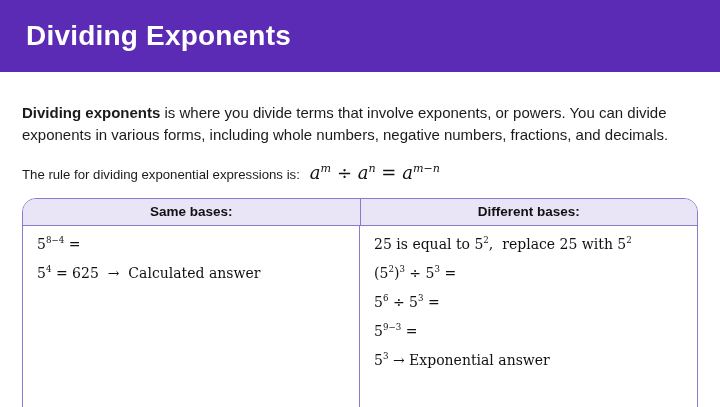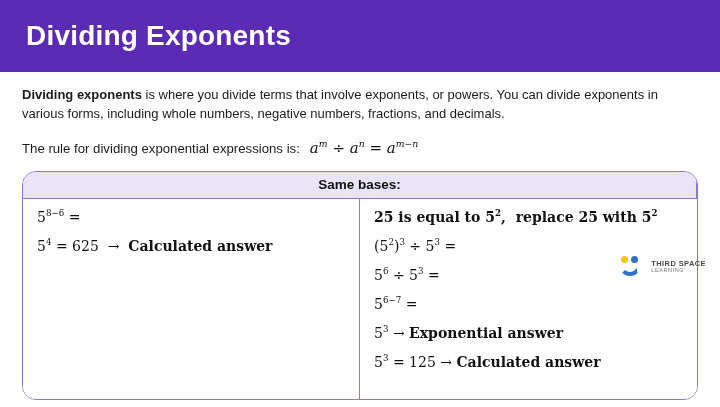--- a/index.html
+++ b/index.html
@@ -40,10 +40,10 @@
     box-sizing: border-box;
   }
   .intro {
-    font-size: 13px;
+    font-size: 15px;
     color: #1b1b1b;
     line-height: 1.45;
-    margin: 0 0 2px 0;
+    margin: 16px 0 2px 0;
   }
   .intro b {
     font-weight: bold;

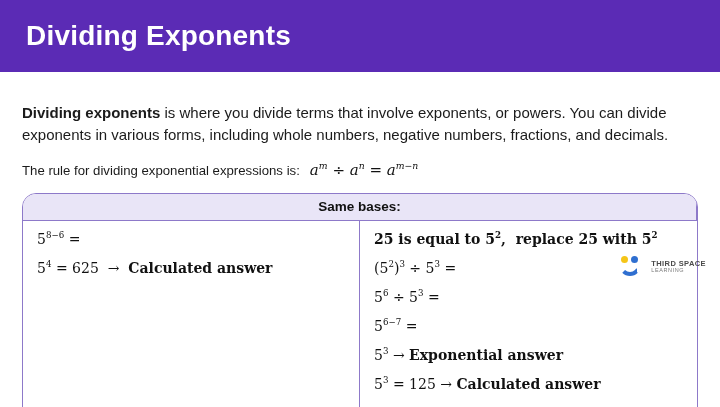--- a/index.html
+++ b/index.html
@@ -60,7 +60,7 @@
   .math {
     font-family: "DejaVu Serif", serif;
     font-style: italic;
-    font-size: 15px;
+    font-size: 18px;
     color: #111111;
     white-space: nowrap;
   }

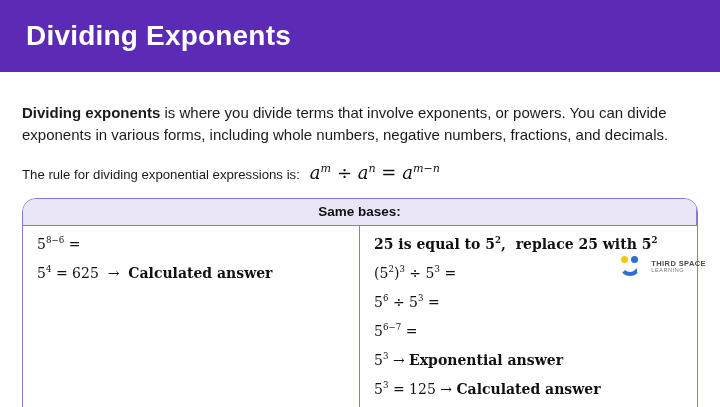--- a/index.html
+++ b/index.html
@@ -201,6 +201,7 @@
     <div class="table">
       <div class="thead">
         <div class="th left">Same bases:</div>
+        <div class="th">Different bases:</div>
       </div>
       <div class="tbody">
 

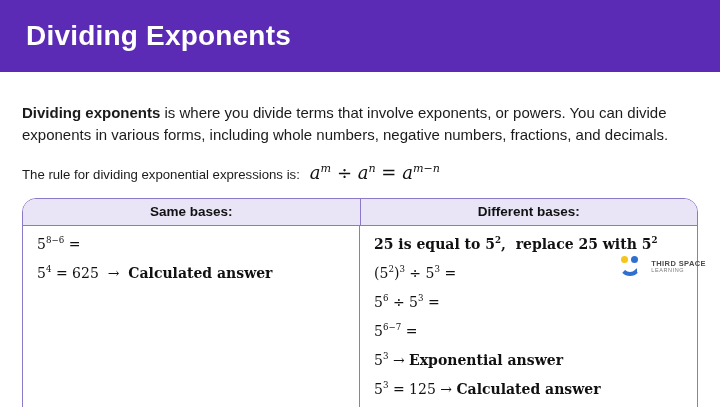--- a/index.html
+++ b/index.html
@@ -206,7 +206,7 @@
       <div class="tbody">
 
         <div class="td left">
-          <div class="mline">5<sup>8−6</sup> =</div>
+          <div class="mline">5<sup>8−4</sup> =</div>
           <div class="mline">5<sup>4</sup> = 625 &nbsp;→&nbsp; <span class="mtext">Calculated answer</span></div>
         </div>
 

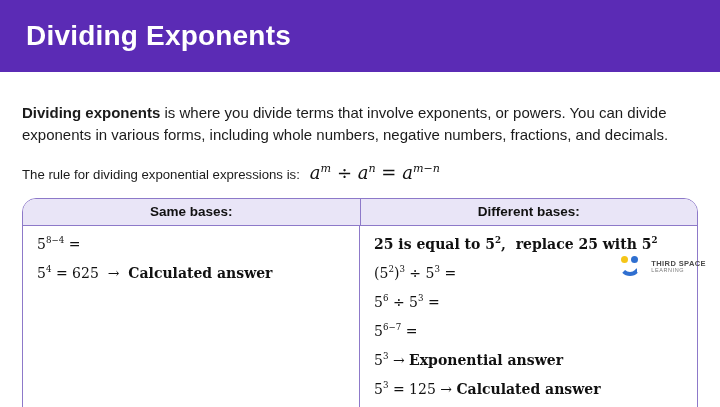--- a/index.html
+++ b/index.html
@@ -123,7 +123,6 @@
   }
   .mtext {
     font-style: normal;
-    font-weight: bold;
   }
   .logo {
     position: absolute;

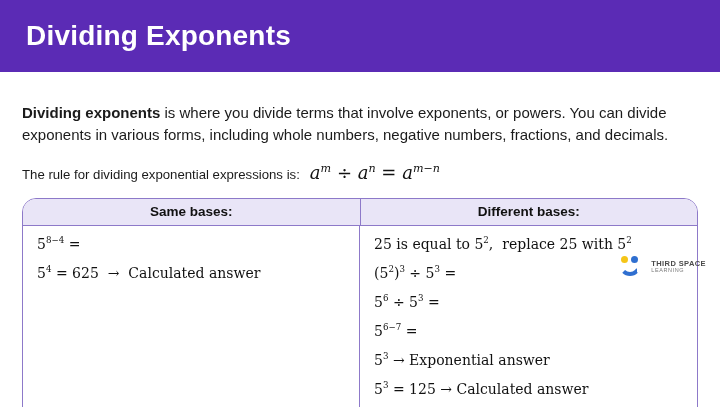--- a/index.html
+++ b/index.html
@@ -223,17 +223,6 @@
 
   </div>
 
-  <div class="logo">
-    <div class="logo-mark">
-      <span class="dot dot-y"></span>
-      <span class="dot dot-b"></span>
-      <span class="arc"></span>
-    </div>
-    <div class="logo-text">
-      <span class="l1">THIRD SPACE</span>
-      <span class="l2">LEARNING</span>
-    </div>
-  </div>
 
 </div>
 

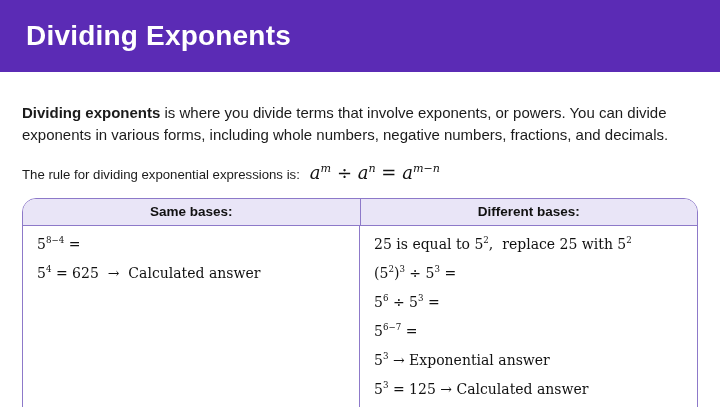--- a/index.html
+++ b/index.html
@@ -213,7 +213,7 @@
           <div class="mline"><span class="mtext">25 is equal to 5<sup>2</sup>,&nbsp; replace 25 with 5<sup>2</sup></span></div>
           <div class="mline">(5<sup>2</sup>)<sup>3</sup> ÷ 5<sup>3</sup> =</div>
           <div class="mline">5<sup>6</sup> ÷ 5<sup>3</sup> =</div>
-          <div class="mline">5<sup>6−7</sup> =</div>
+          <div class="mline">5<sup>9−3</sup> =</div>
           <div class="mline">5<sup>3</sup> → <span class="mtext">Exponential answer</span></div>
           <div class="mline">5<sup>3</sup> = 125 → <span class="mtext">Calculated answer</span></div>
         </div>

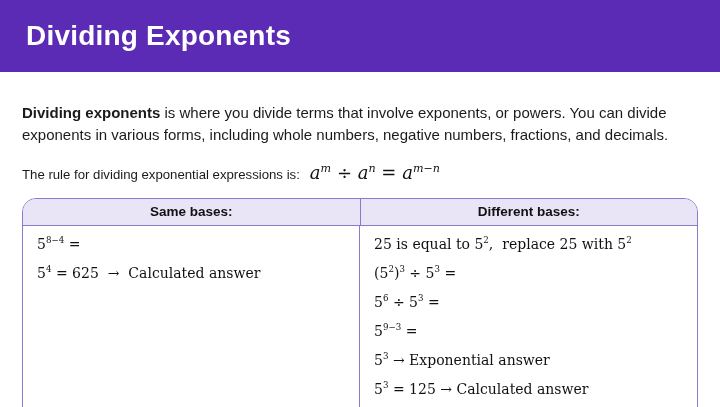--- a/index.html
+++ b/index.html
@@ -215,7 +215,6 @@
           <div class="mline">5<sup>6</sup> ÷ 5<sup>3</sup> =</div>
           <div class="mline">5<sup>9−3</sup> =</div>
           <div class="mline">5<sup>3</sup> → <span class="mtext">Exponential answer</span></div>
-          <div class="mline">5<sup>3</sup> = 125 → <span class="mtext">Calculated answer</span></div>
         </div>
 
       </div>

